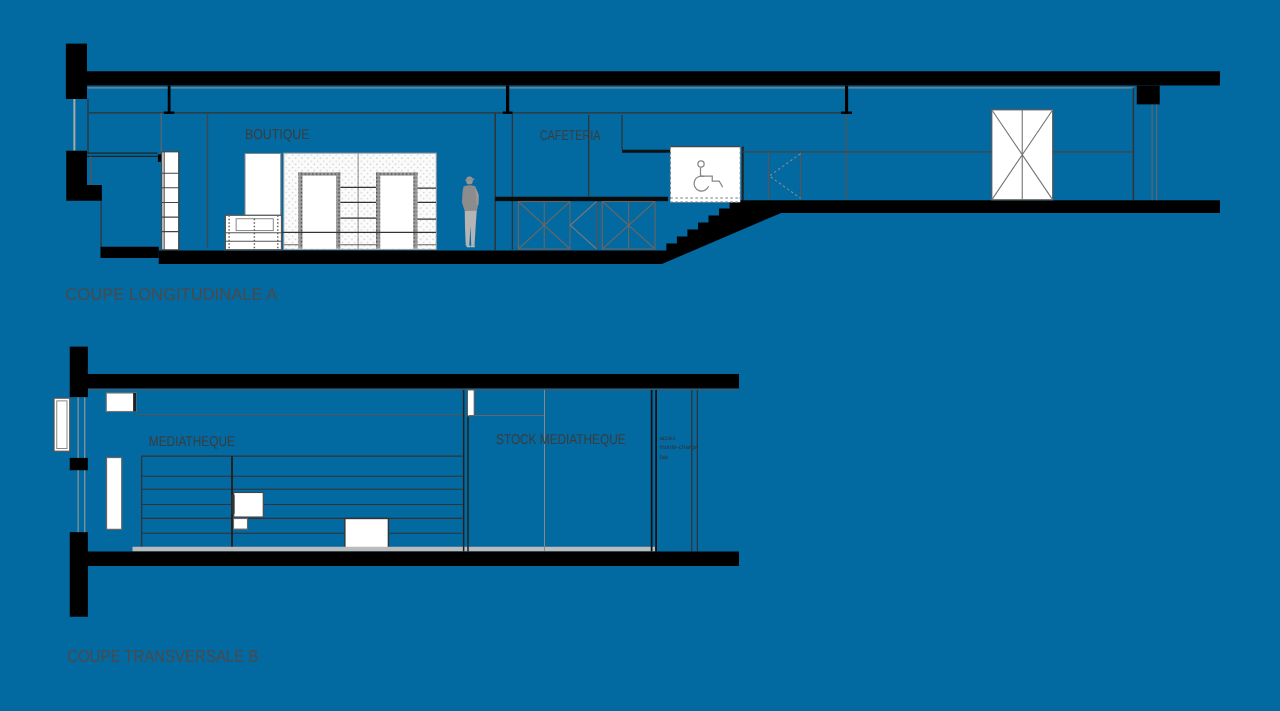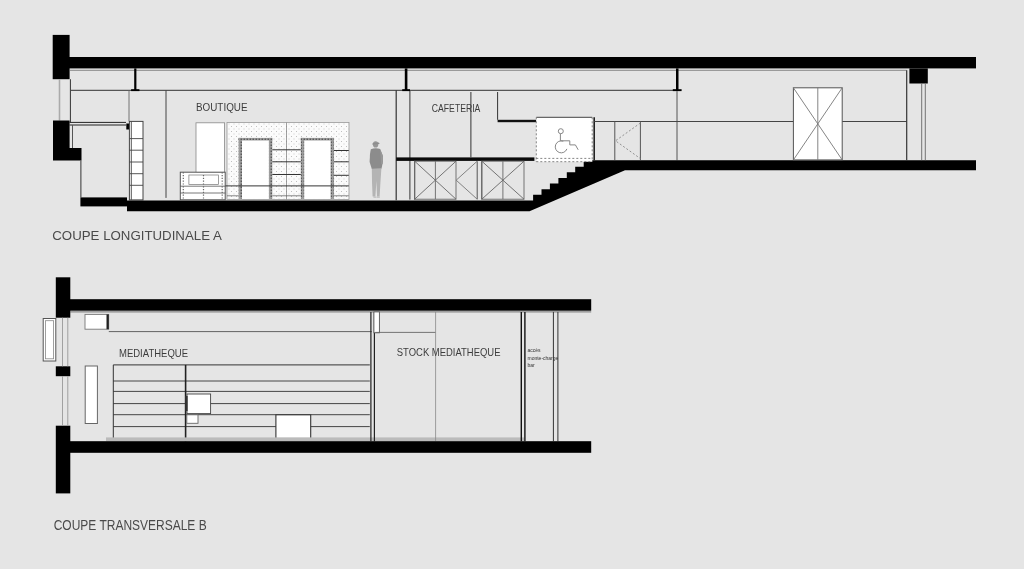--- a/index.html
+++ b/index.html
@@ -3,7 +3,7 @@
 <meta charset="utf-8">
 <style>
 html,body{margin:0;padding:0;background:#fff;}
-#page{position:relative;width:1024px;height:569px;background:#e5e5e5;overflow:hidden;}
+#page{position:relative;width:1024px;height:569px;background:#0369a1;overflow:hidden;}
 text{font-family:"Liberation Sans",sans-serif;}
 </style>
 </head>

